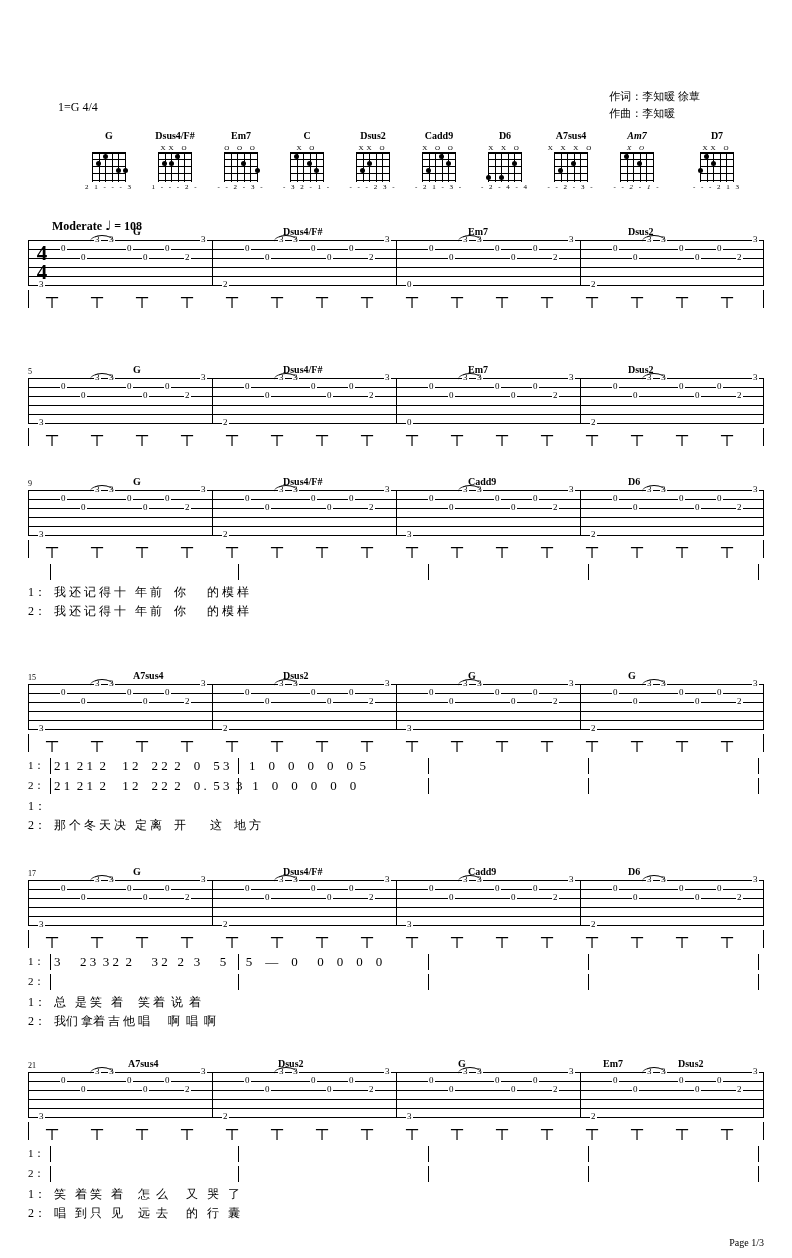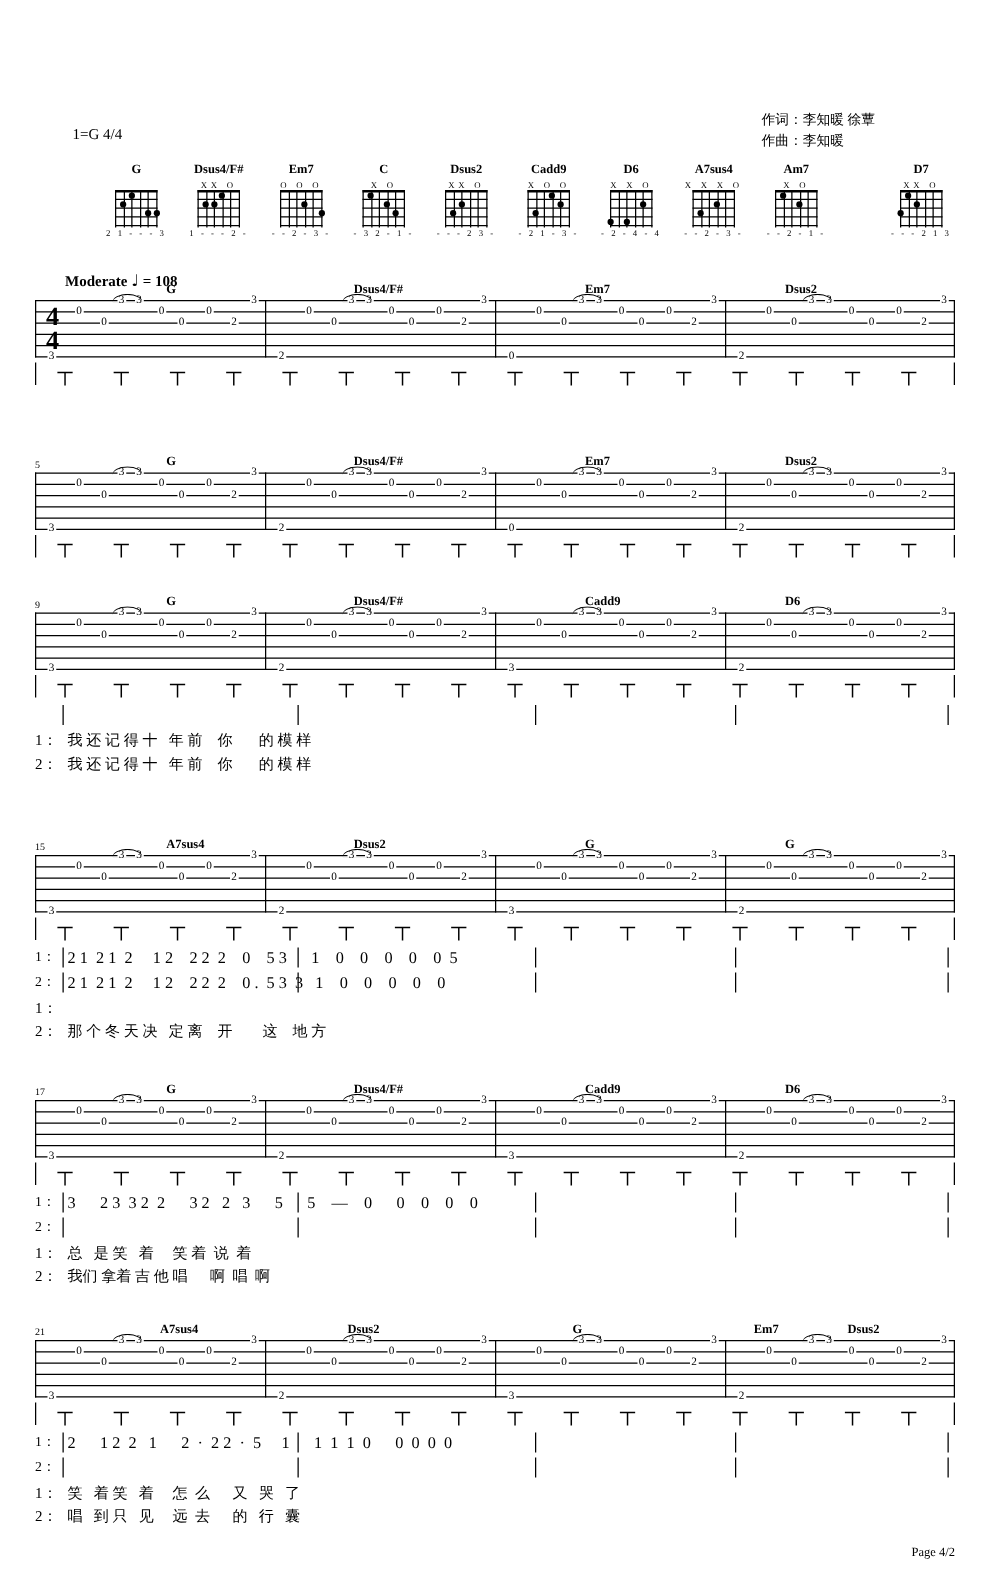--- a/index.html
+++ b/index.html
@@ -233,7 +233,7 @@
         </div>
         <div class="frets">- - 2 - 3 -</div>
       </div>
-      <div class="chord" style="left: 528px;">
+      <div class="chord" style="left: 528px; font-style: italic;">
         <div class="nm">Am7</div>
         <div class="marks">X O</div>
         <div class="grid">

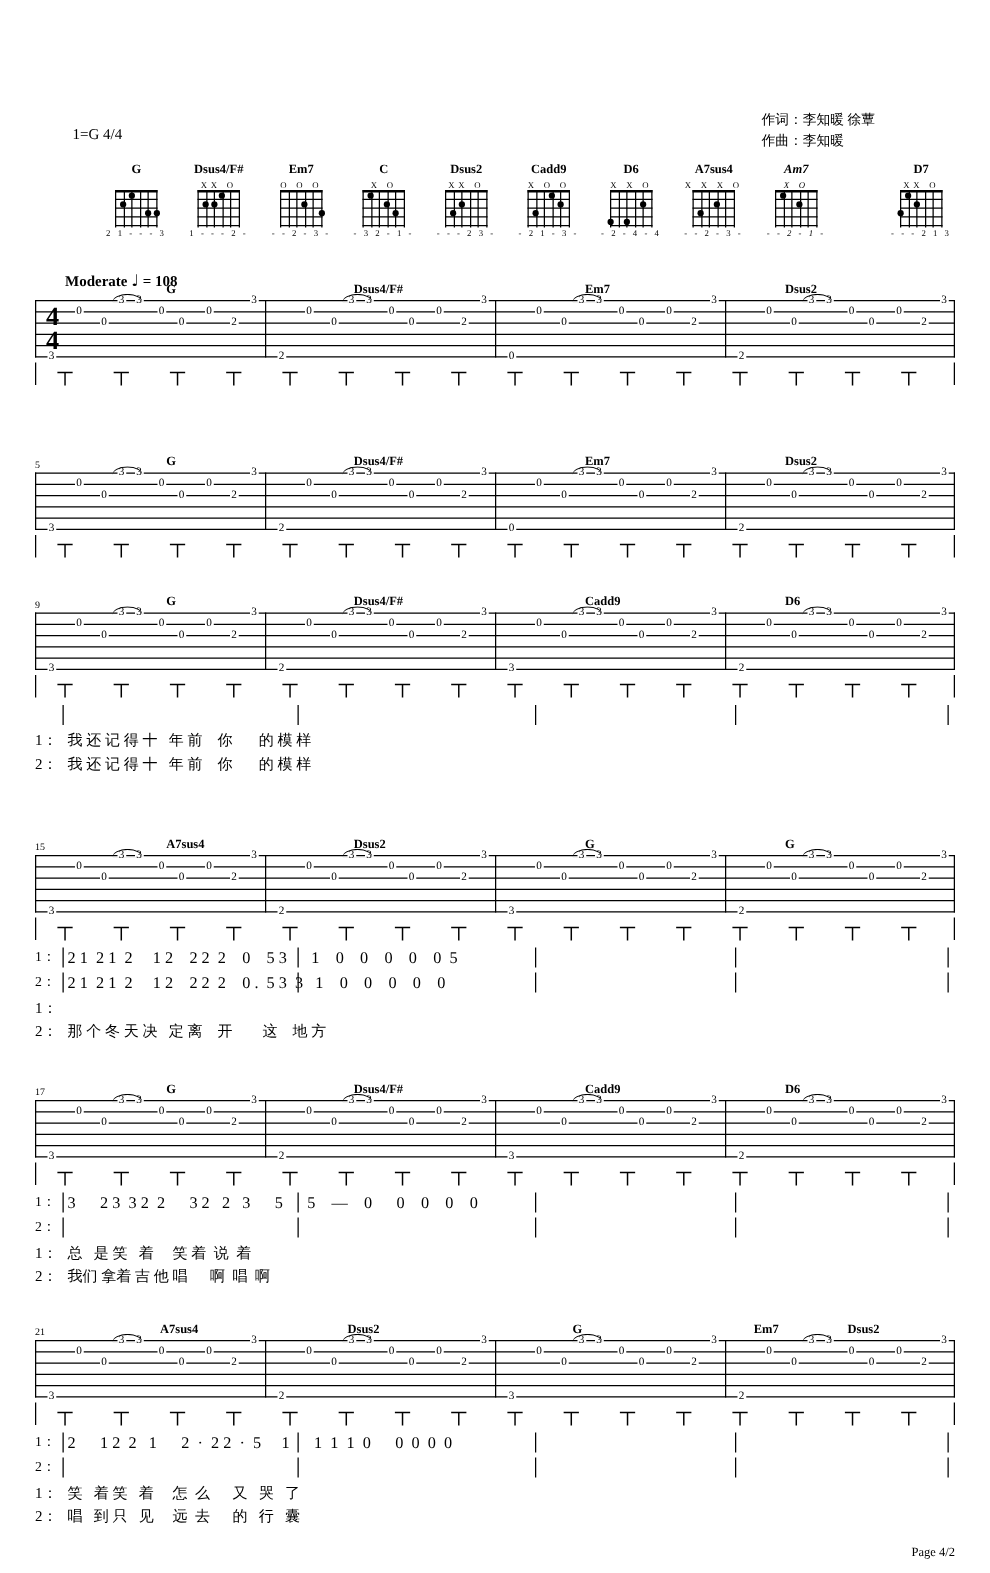--- a/index.html
+++ b/index.html
@@ -253,7 +253,7 @@
         </div>
         <div class="frets">- - 2 - 1 -</div>
       </div>
-      <div class="chord" style="left: 628px;">
+      <div class="chord" style="left: 608px;">
         <div class="nm">D7</div>
         <div class="marks">XX O</div>
         <div class="grid">

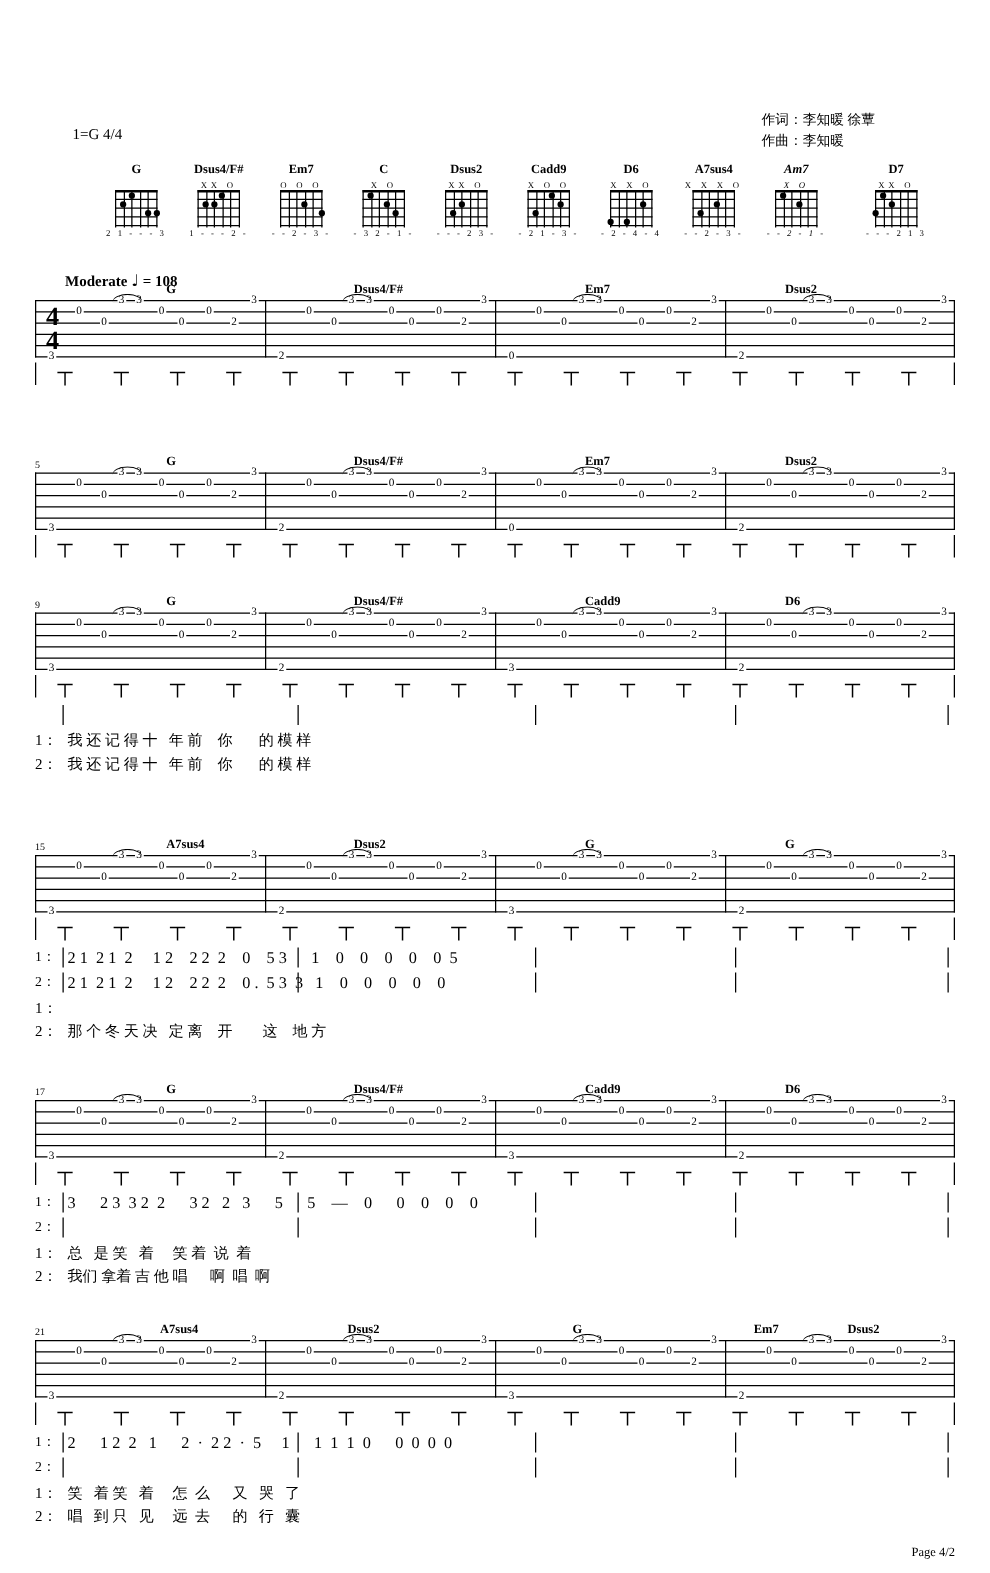--- a/index.html
+++ b/index.html
@@ -855,7 +855,6 @@
         </div>
         <div class="numline">
           <span class="lbl">1：</span>
-          <span class="n" style="left:26px;white-space:pre">2      1 2  2   1      2  ·  2 2  ·  5     1      1  1  1  0      0  0  0  0</span>
           <div class="vb" style="left:22px"></div>
           <div class="vb" style="left:210px"></div>
           <div class="vb" style="left:400px"></div>

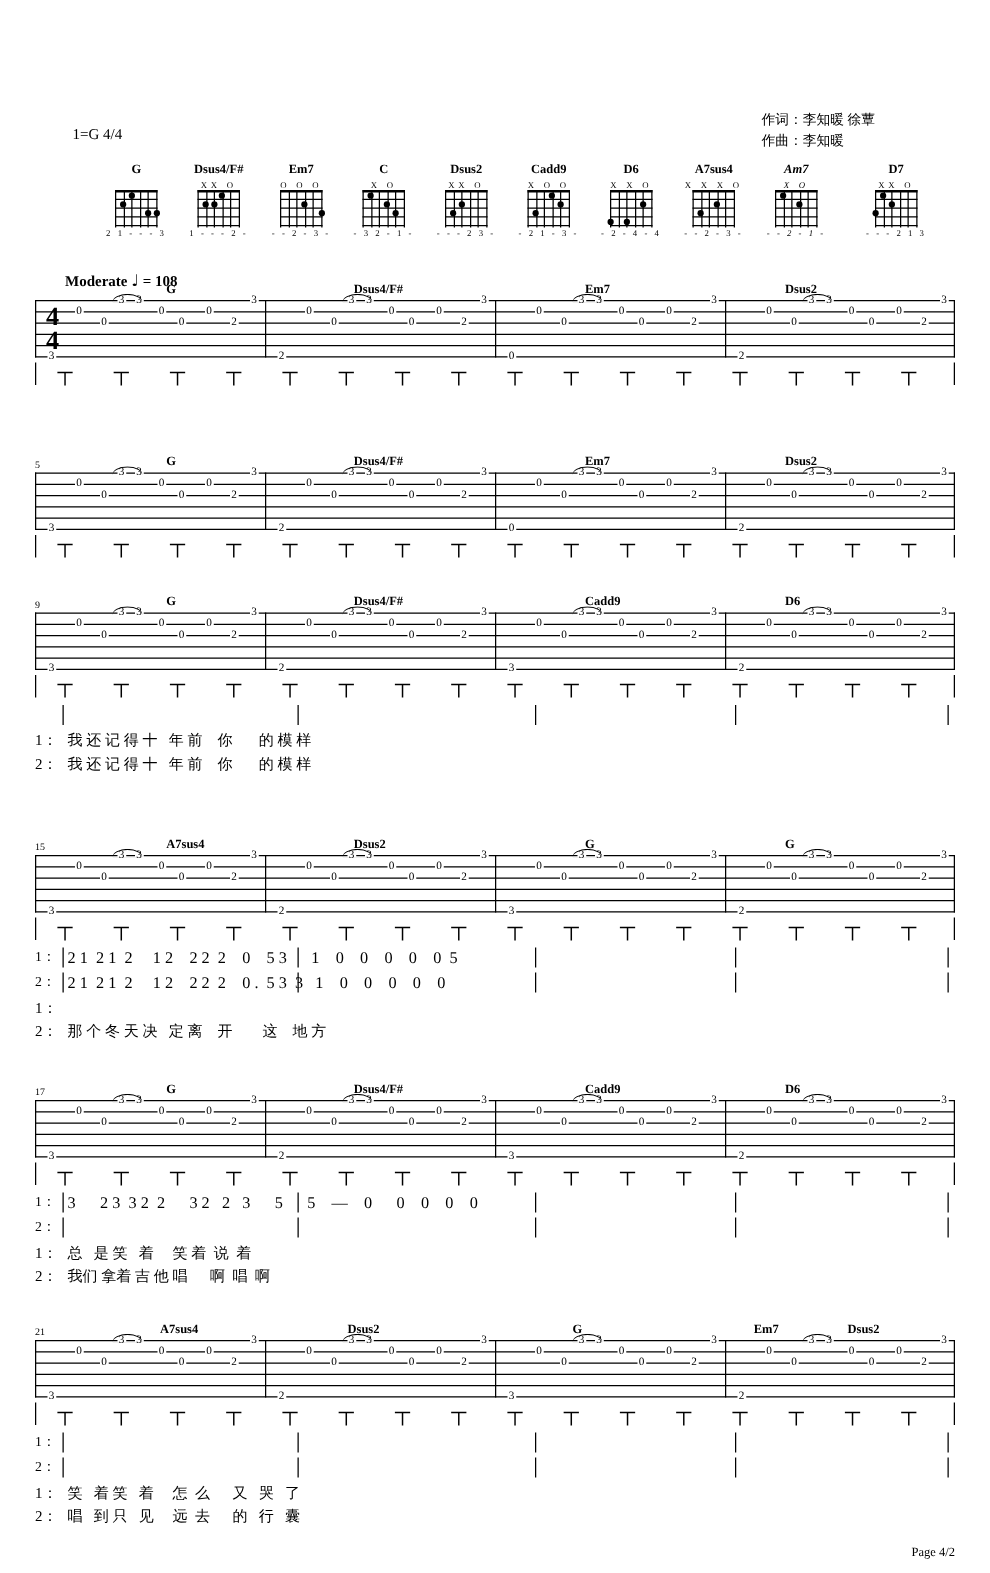--- a/index.html
+++ b/index.html
@@ -881,7 +881,7 @@
       </div>
     </div>
 
-  <div class="pagenum">Page 4/2</div>
+  <div class="pagenum">Page 1/3</div>
 </div>
 
 </body></html>

